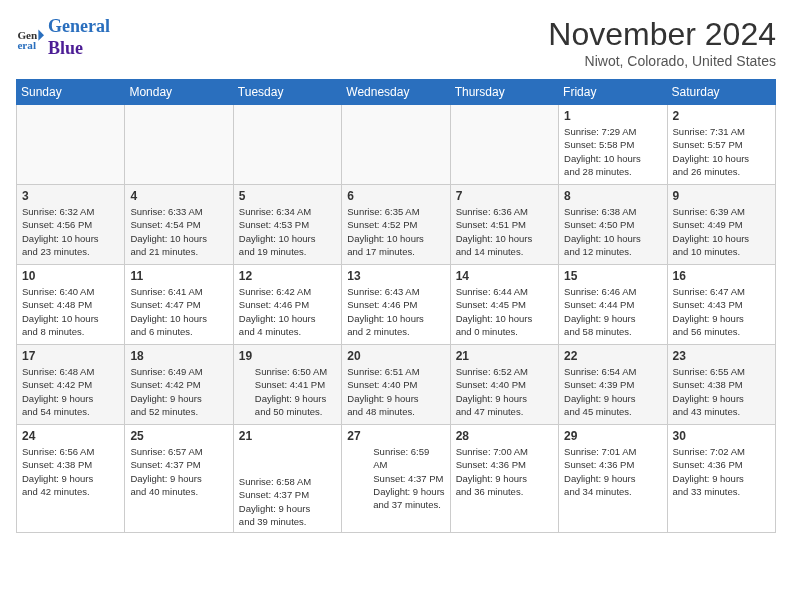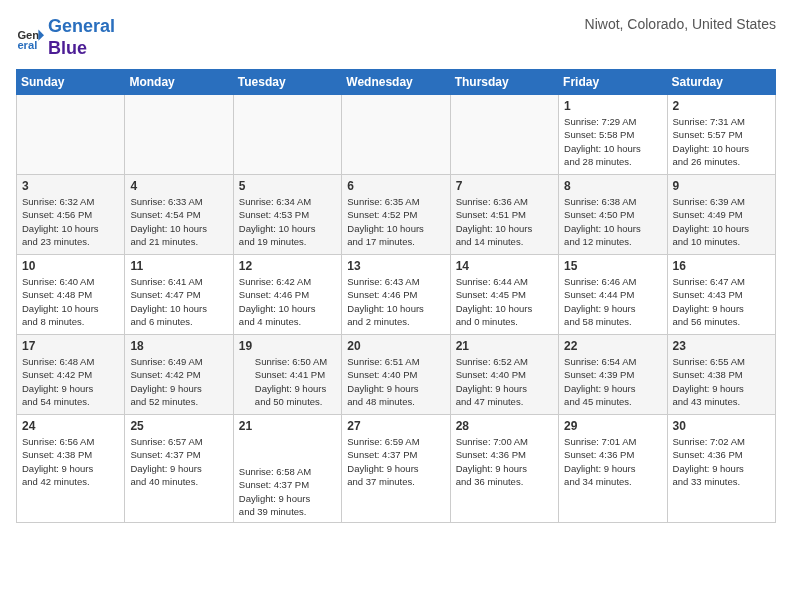--- a/index.html
+++ b/index.html
@@ -20,6 +20,7 @@
       display: flex;
       align-items: center;
       gap: 4px;
+      font-family: Liberation Serif, serif;
     }
     .logo-text {
       font-size: 18px;

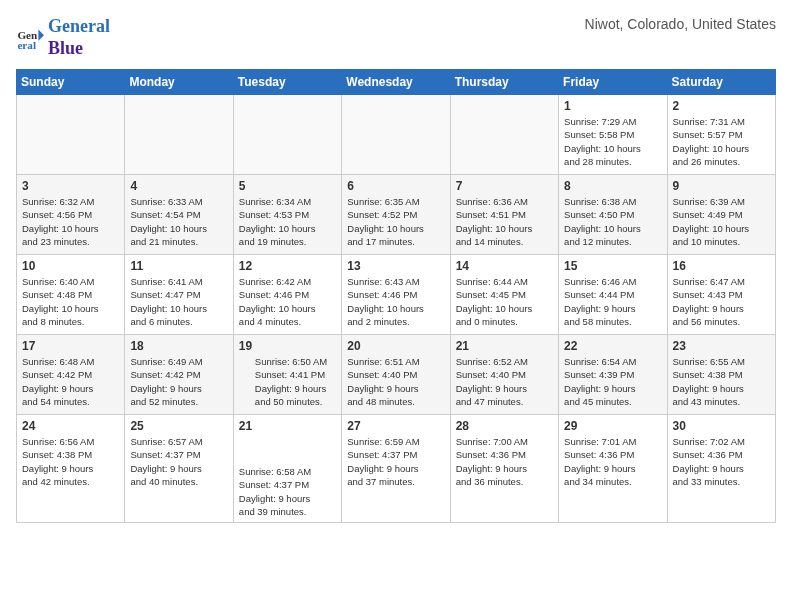--- a/index.html
+++ b/index.html
@@ -108,6 +108,7 @@
     </div>
   </div>
   <div class="title-block">
+    <div class="month-title">November 2024</div>
     <div class="location">Niwot, Colorado, United States</div>
   </div>
 </div>

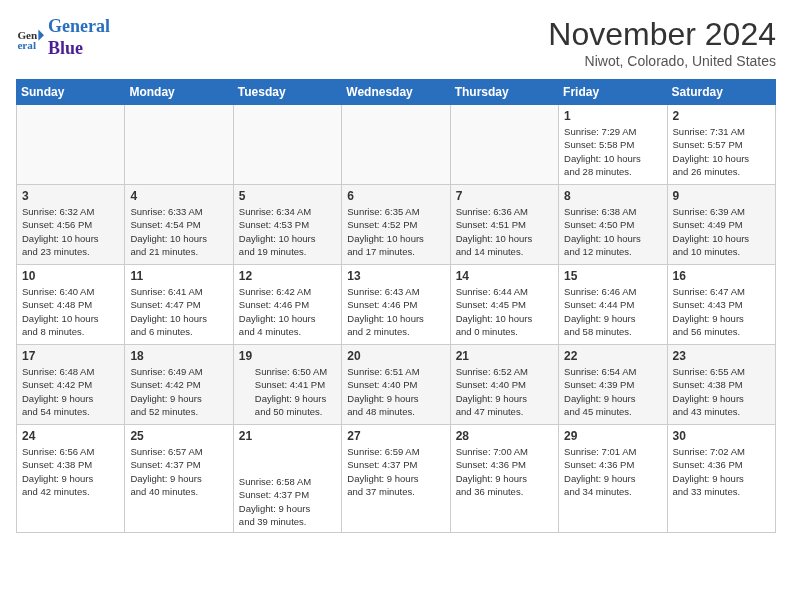--- a/index.html
+++ b/index.html
@@ -56,7 +56,7 @@
       background-color: #2a6fbe;
       color: #fff;
       font-size: 12px;
-      font-weight: bold;
+      font-weight: normal;
       padding: 5px 4px;
       text-align: left;
       border: 1px solid #2a6fbe;

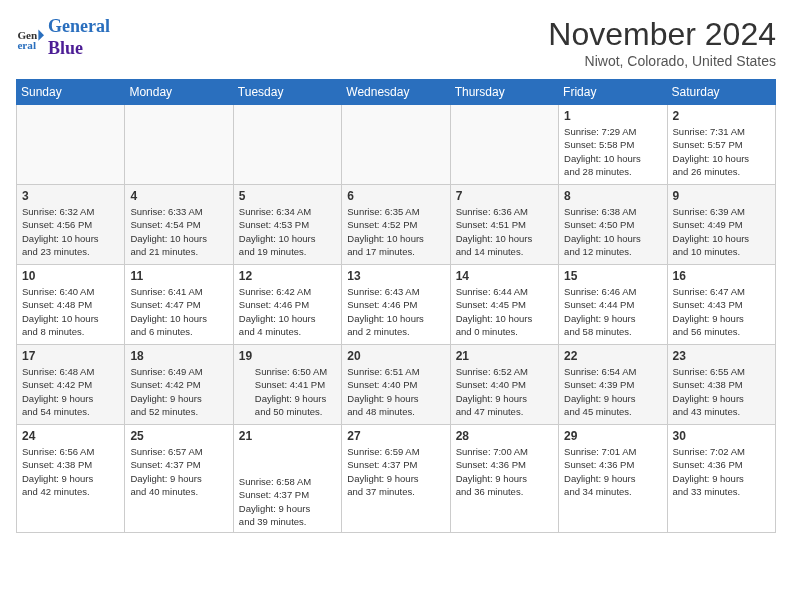--- a/index.html
+++ b/index.html
@@ -324,7 +324,7 @@
         </td>
         <td>
           <span class="day-number">27</span>
-          <div class="day-info" style="white-space: pre-line;">Sunrise: 6:59 AM
+          <div class="day-info" style="white-space: pre-line; margin-left: 26px;">Sunrise: 6:59 AM
 Sunset: 4:37 PM
 Daylight: 9 hours
 and 37 minutes.</div>

